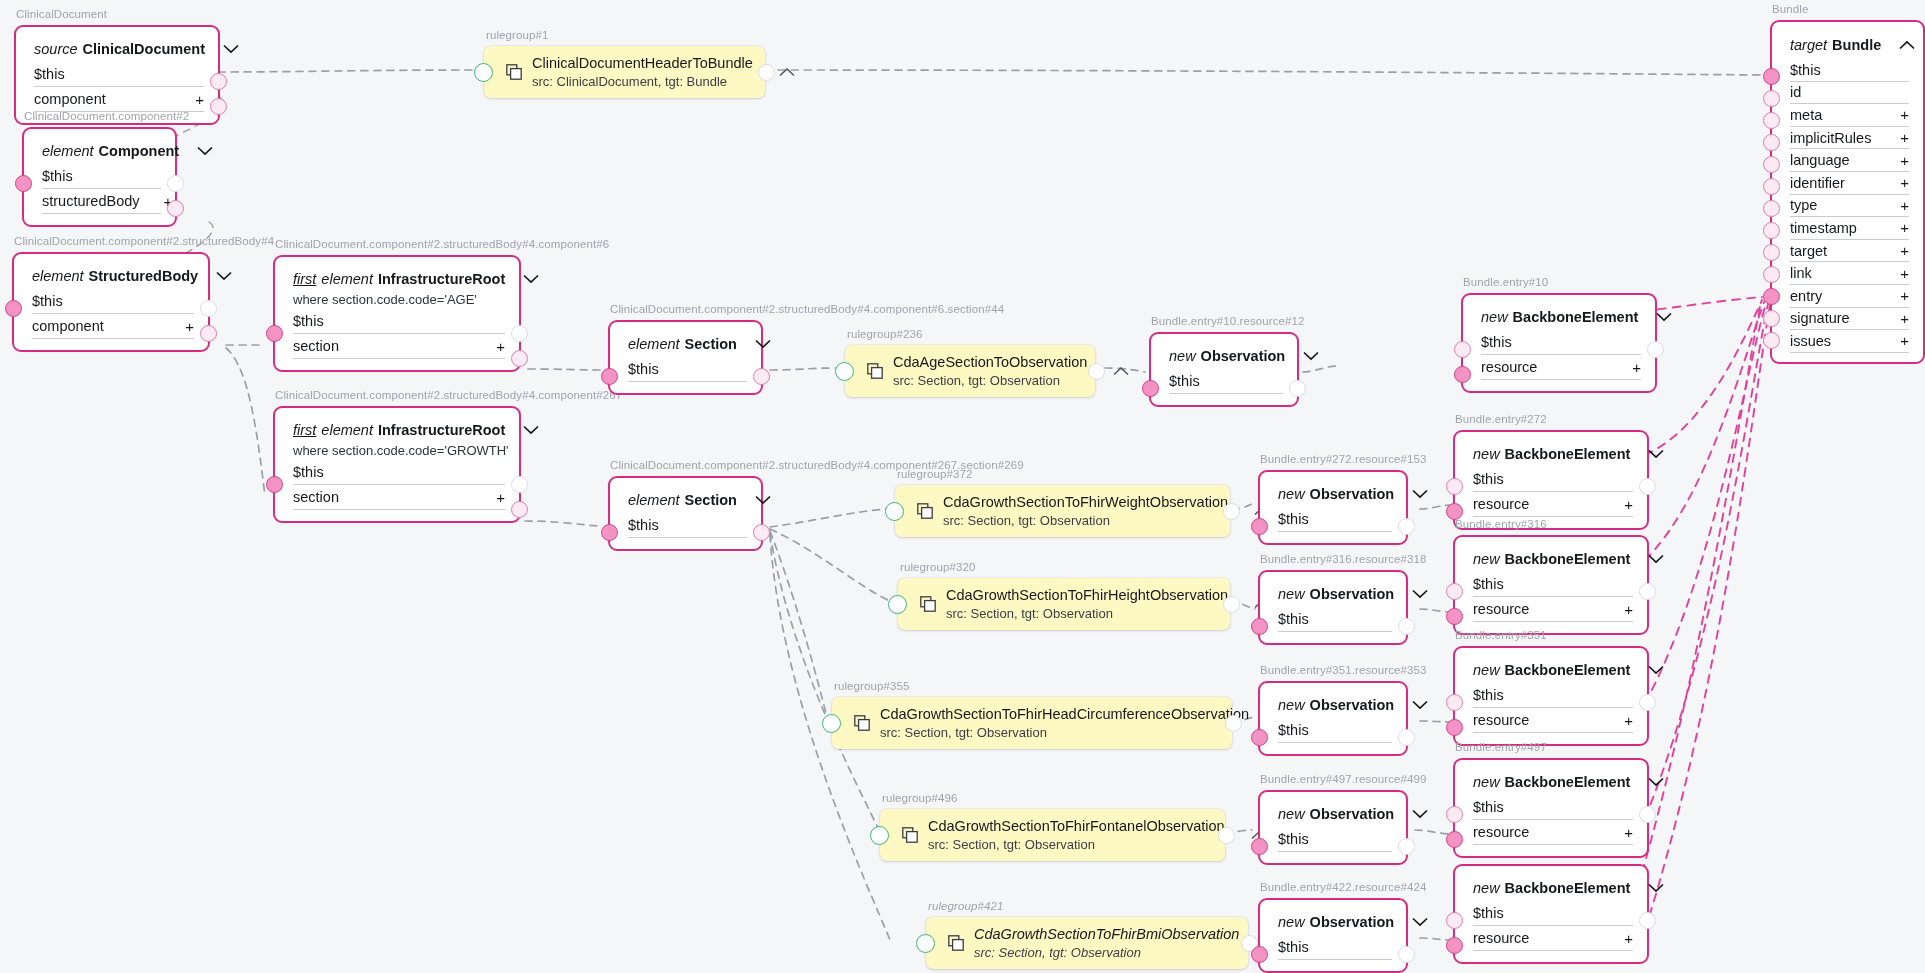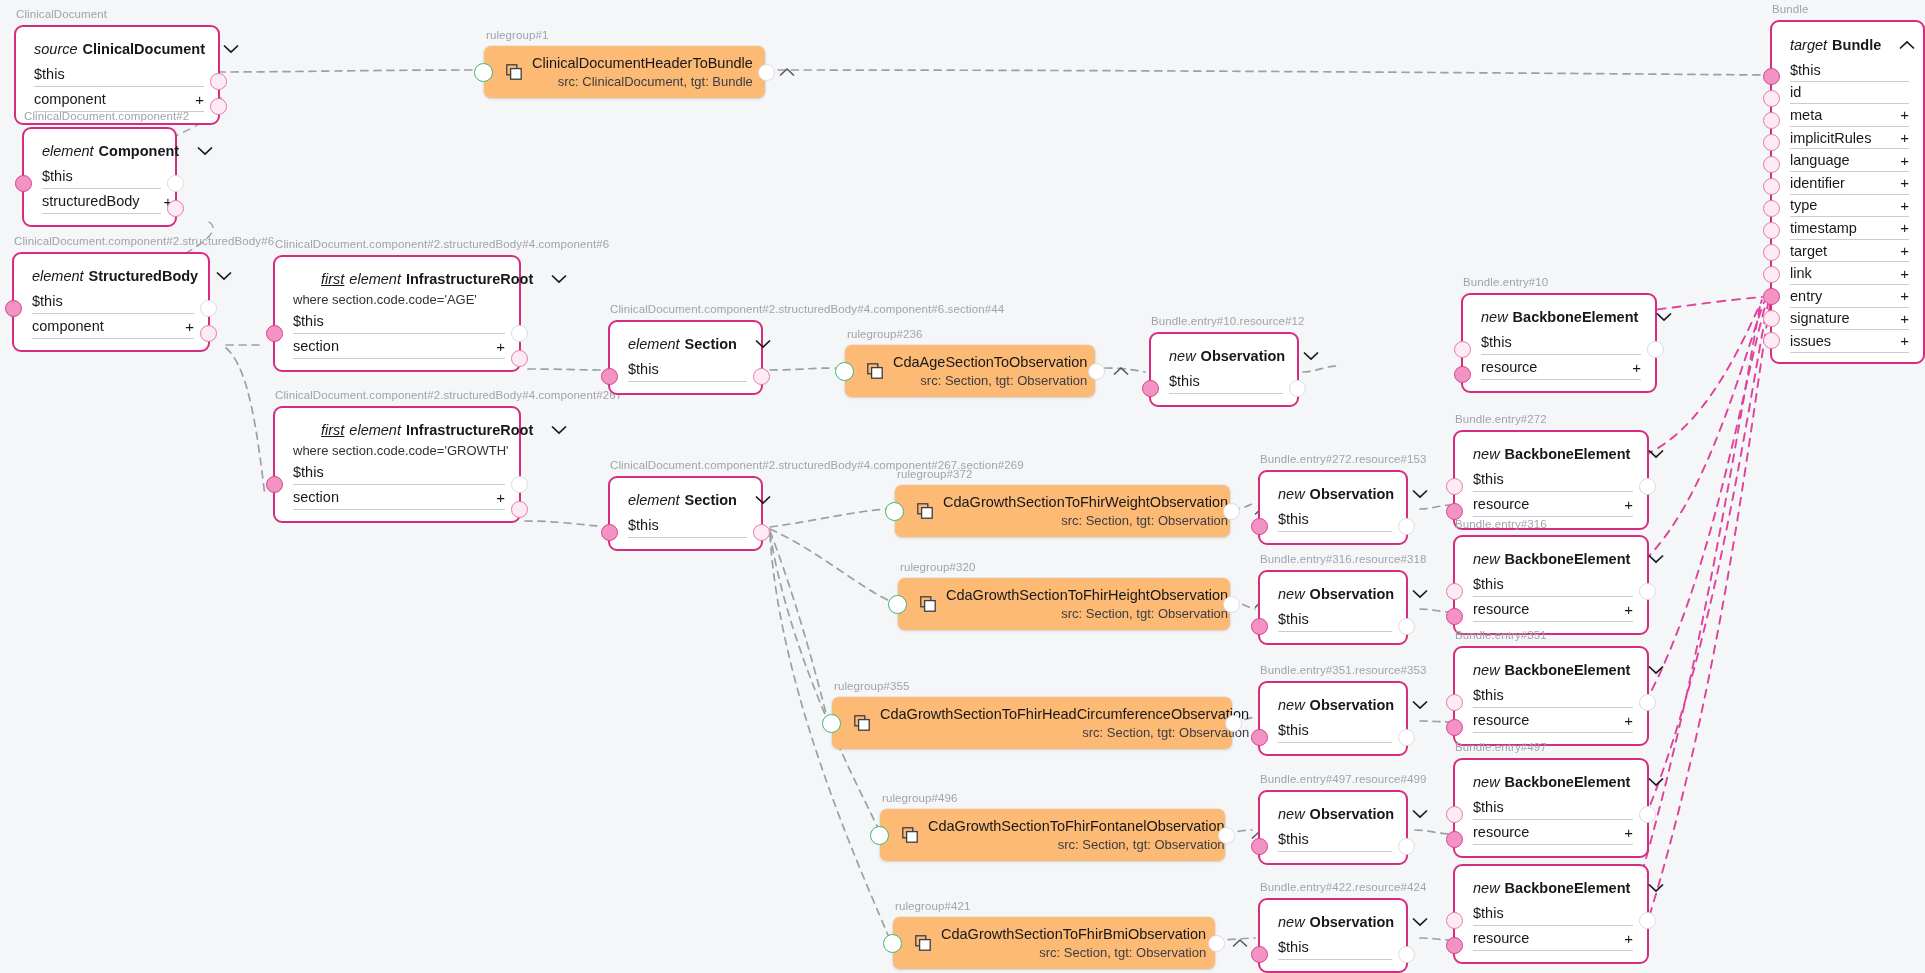--- a/index.html
+++ b/index.html
@@ -116,7 +116,7 @@
 
   
   .rg {
-    background: #fdba74;
+    background: #fef9c3;
     border: none;
     border-radius: 7px;
     box-shadow: 0 1px 3px rgba(20,22,30,.14), 0 0 0 1px rgba(20,22,30,.04);
@@ -125,7 +125,6 @@
     padding: 8px 10px 8px 34px;
     position: relative;
     min-height: 48px;
-    text-align: right;
   }
   .rg .rgicon {
     position: absolute;

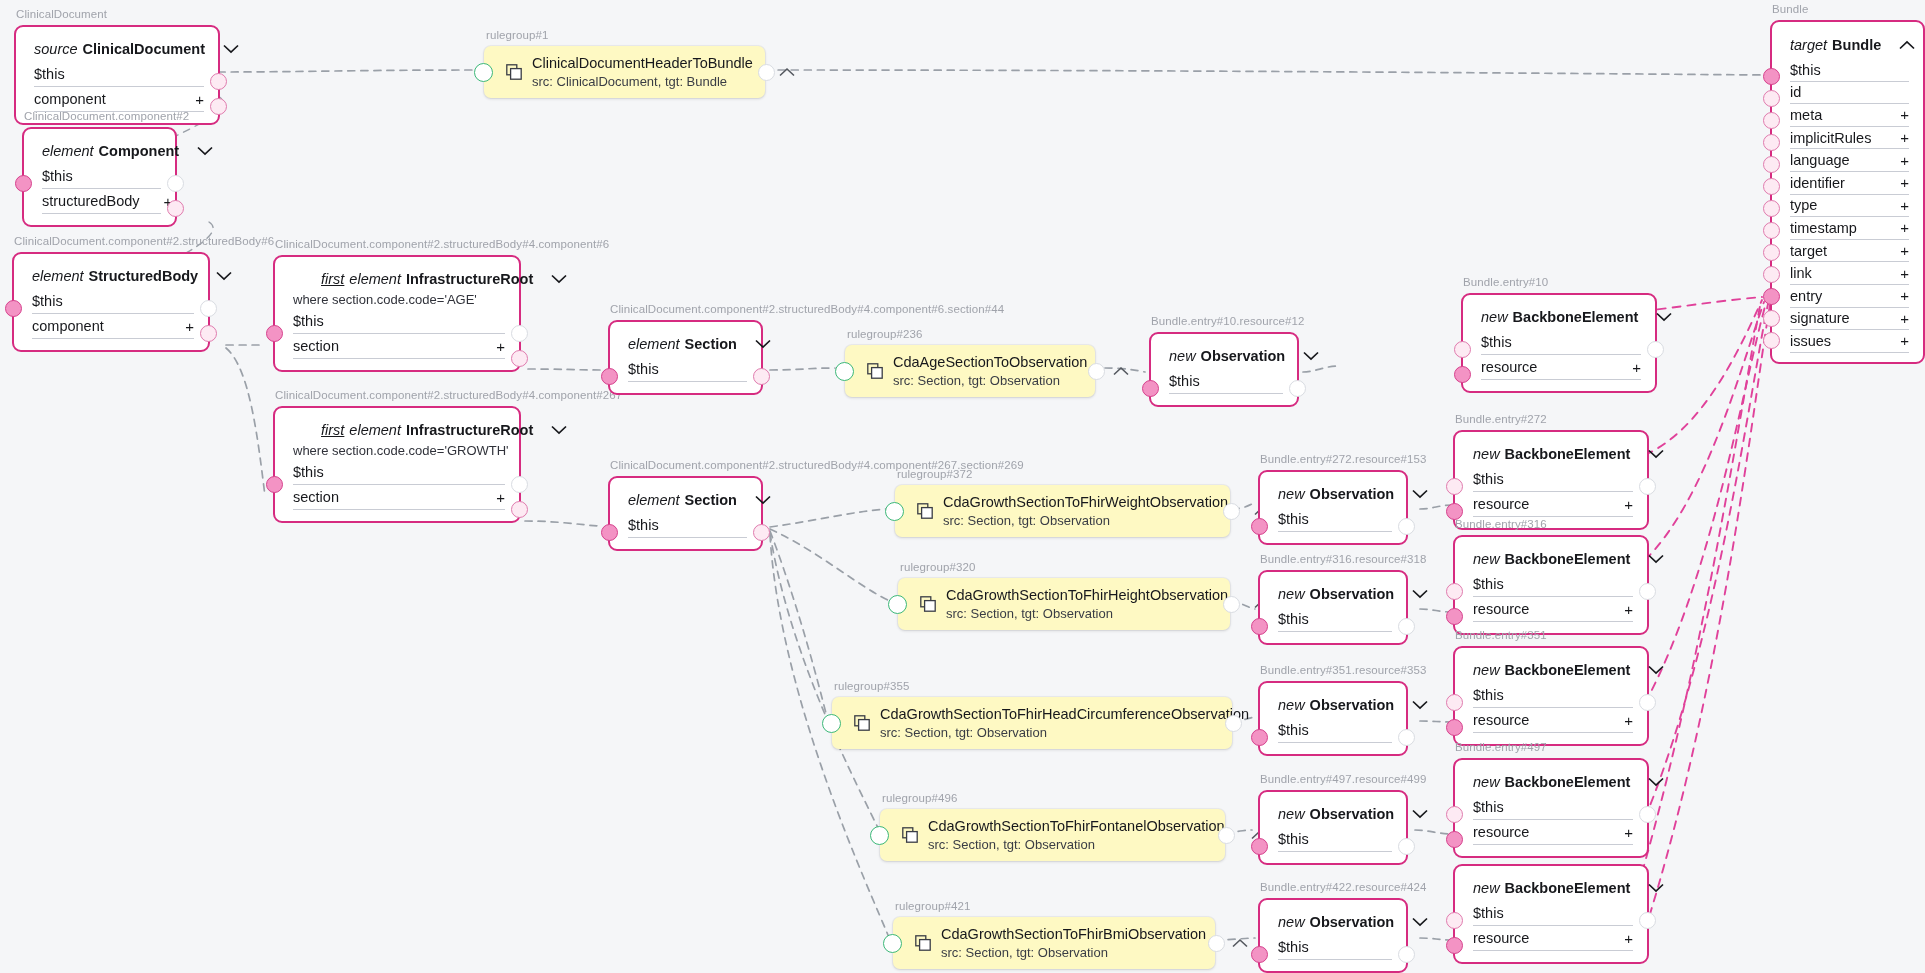--- a/index.html
+++ b/index.html
@@ -269,7 +269,7 @@
   </div>
 
   <div class="node" style="left:12px; top:252px; width:150px;">
-    <div class="node-label">ClinicalDocument.component#2.structuredBody#6</div>
+    <div class="node-label">ClinicalDocument.component#2.structuredBody#4</div>
     <div class="card struct" style="width:198px;">
       <div class="hdr">
         <span class="kw">element</span>

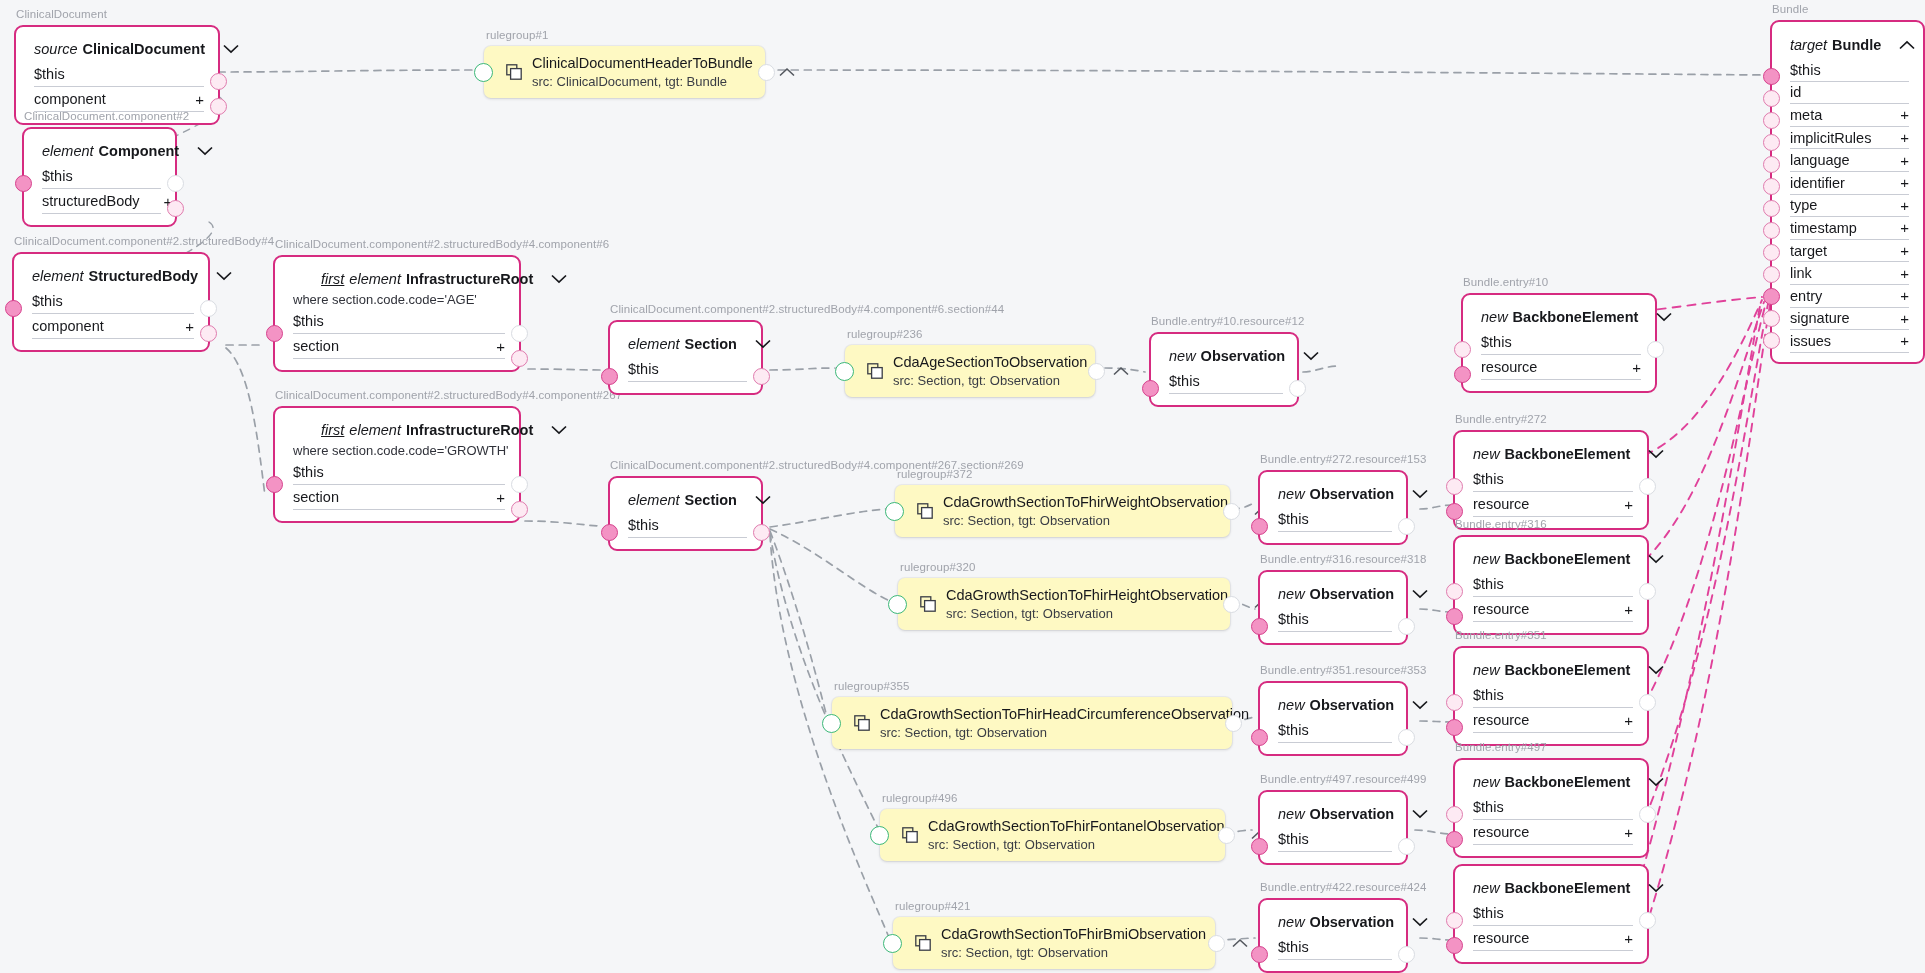--- a/index.html
+++ b/index.html
@@ -60,7 +60,7 @@
     color: #17181c;
     margin-right: 5px;
   }
-  .hdr .kw.ul { text-decoration: underline; margin-left: 28px; }
+  .hdr .kw.ul { text-decoration: underline; }
   .hdr .nm {
     font-weight: bold;
     font-size: 14.5px;

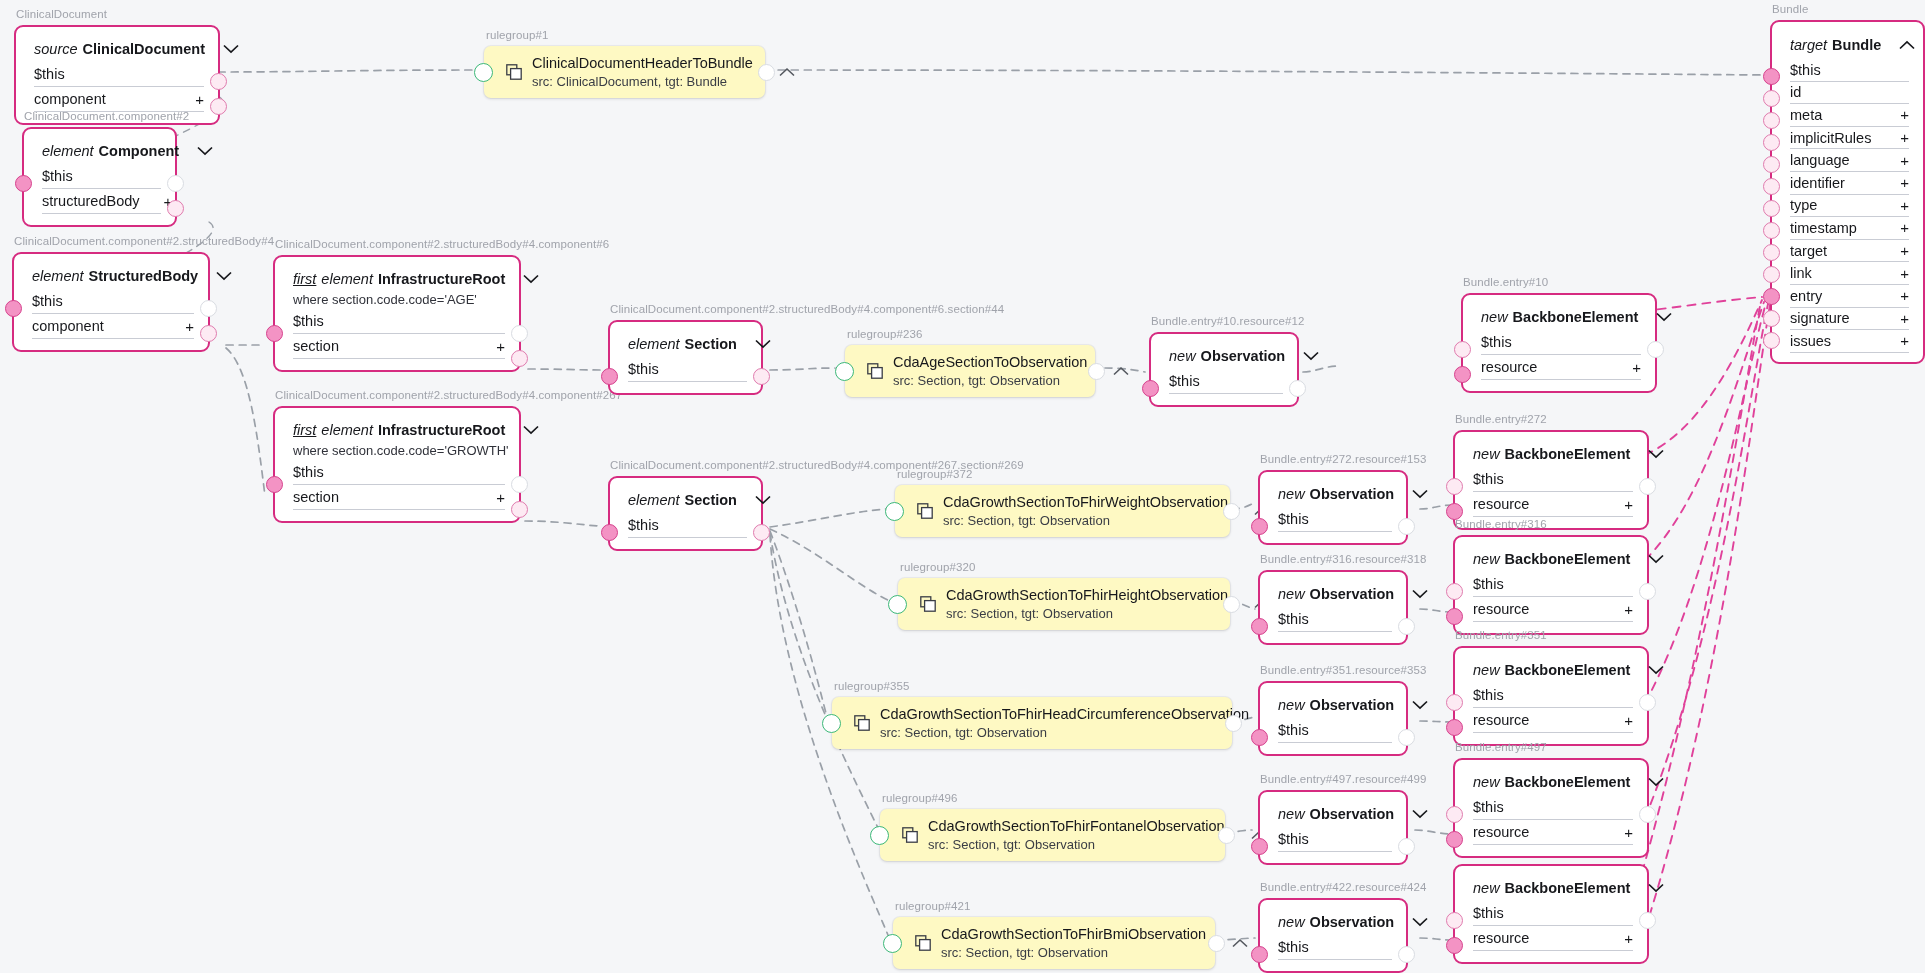--- a/index.html
+++ b/index.html
@@ -525,7 +525,7 @@
     </div>
   </div>
 
-  <div class="node" style="left:893px; top:917px; width:322px;">
+  <div class="node" style="left:926px; top:917px; width:322px;font-style:italic;">
     <div class="node-label">rulegroup#421</div>
     <div class="rg">
       <span class="rgicon">

